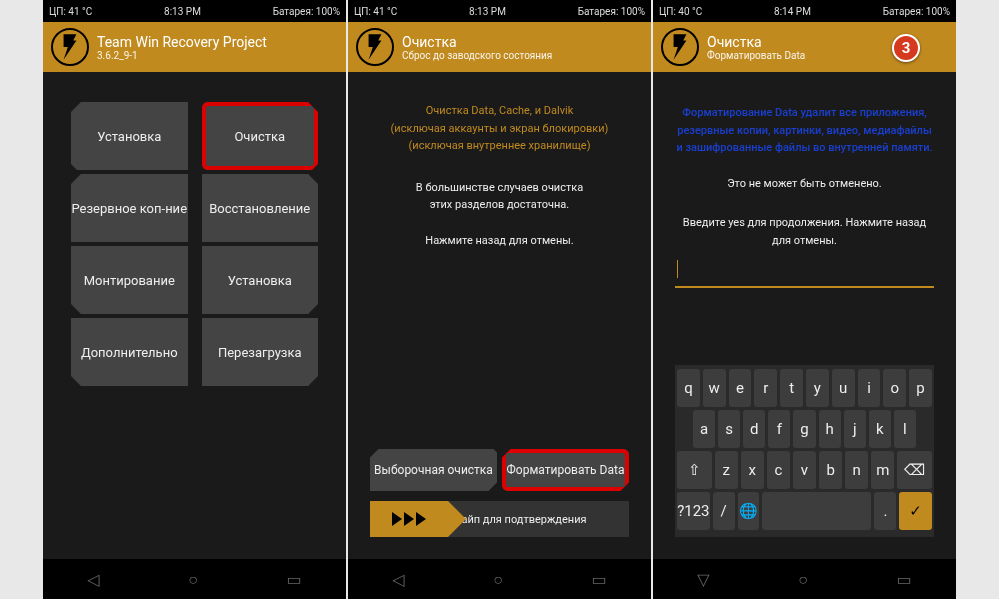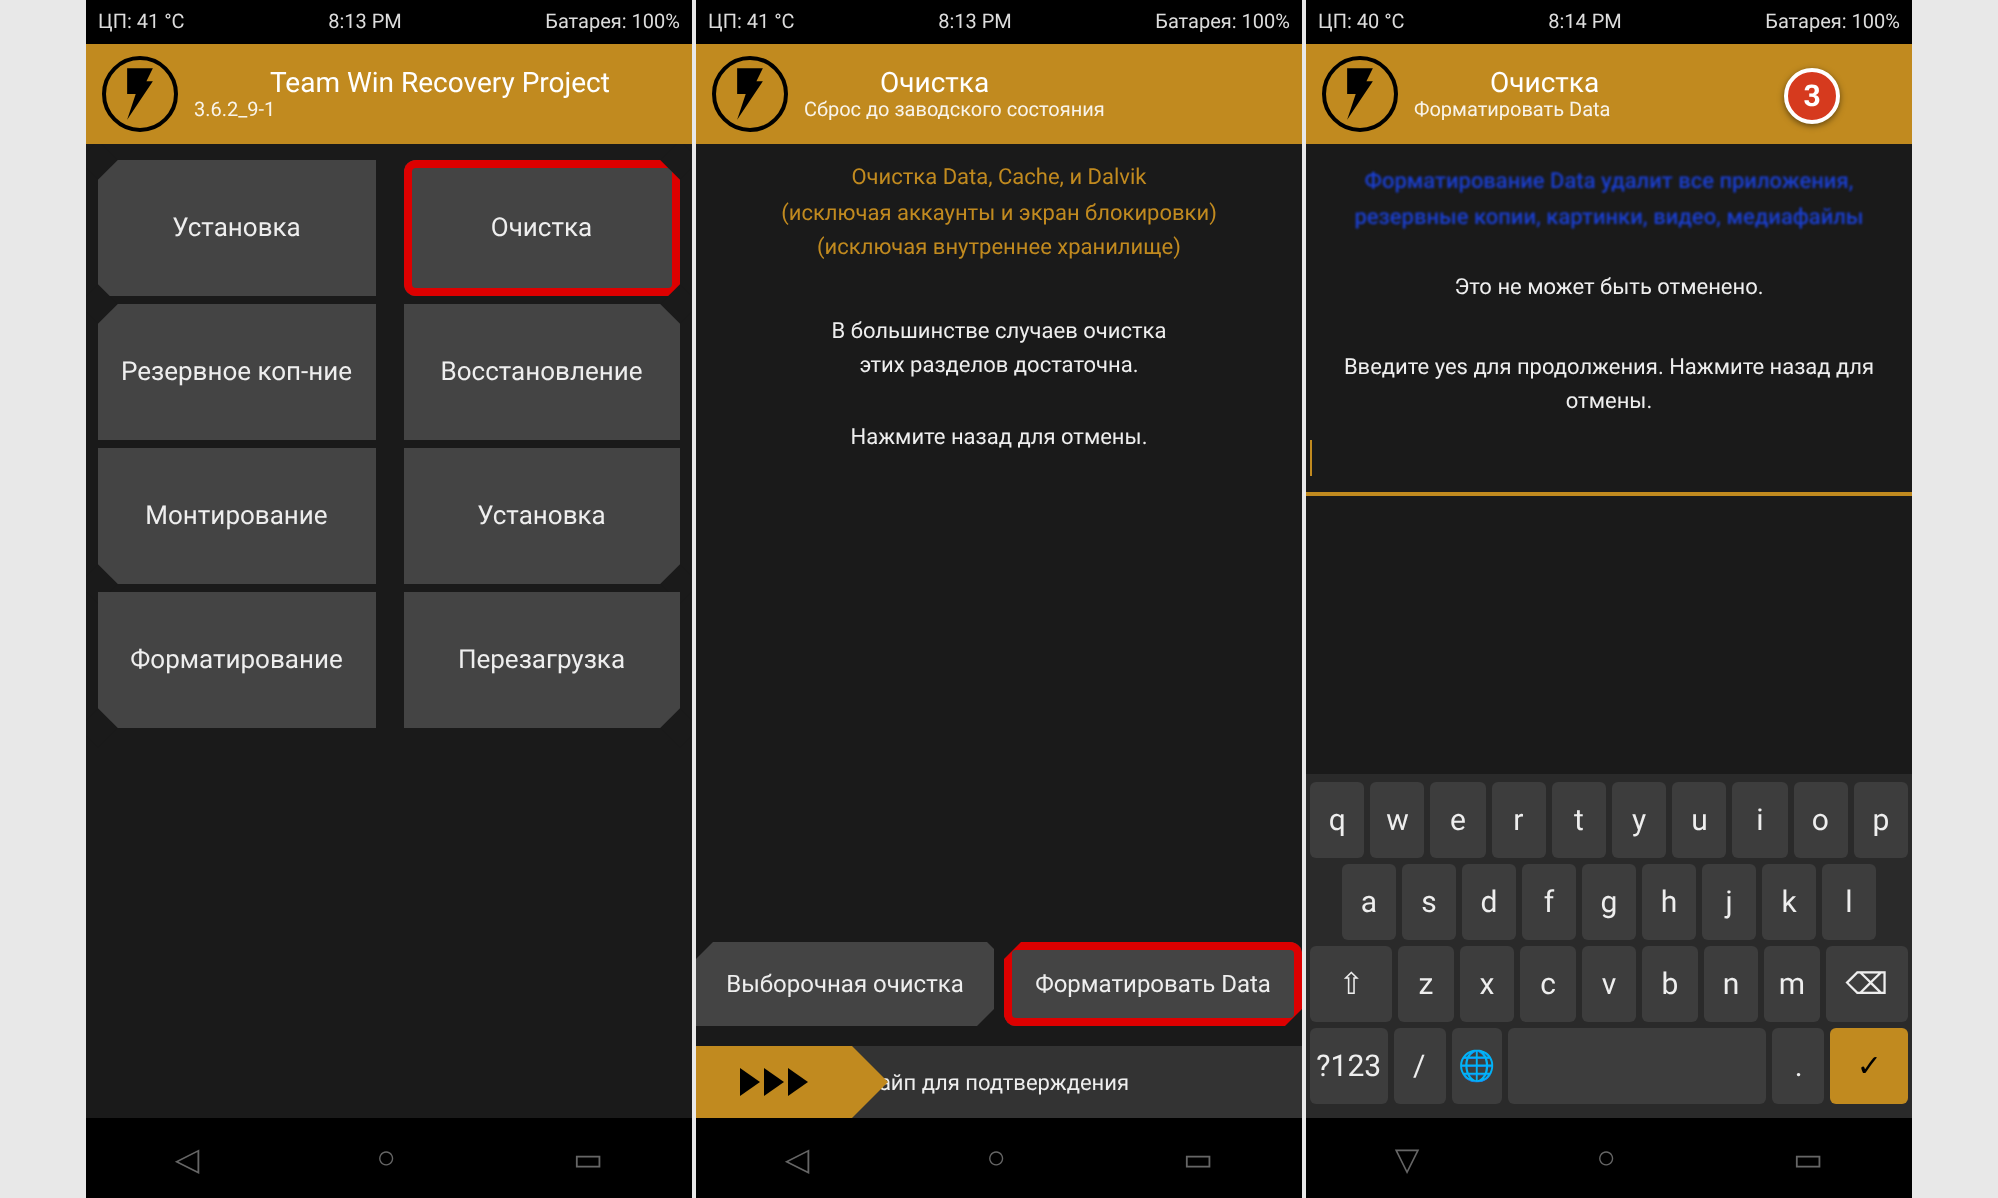--- a/index.html
+++ b/index.html
@@ -11,7 +11,7 @@
   .logo { width:38px; height:38px; border:2px solid #000; border-radius:50%; display:flex; align-items:center; justify-content:center; margin-right:8px; }
   .logo svg { width:22px; height:30px; }
   .hcol { display:flex; flex-direction:column; color:#fff; }
-  .title { font-size:14px;margin-left:38px; }
+  .title { font-size:14px; }
   .subtitle { font-size:10px; opacity:.9; }
   .content { flex:1; background:#1a1a1a; position:relative; padding:0; overflow:hidden; }
   .navbar { height:40px; background:#000; display:flex; justify-content:space-around; align-items:center; }

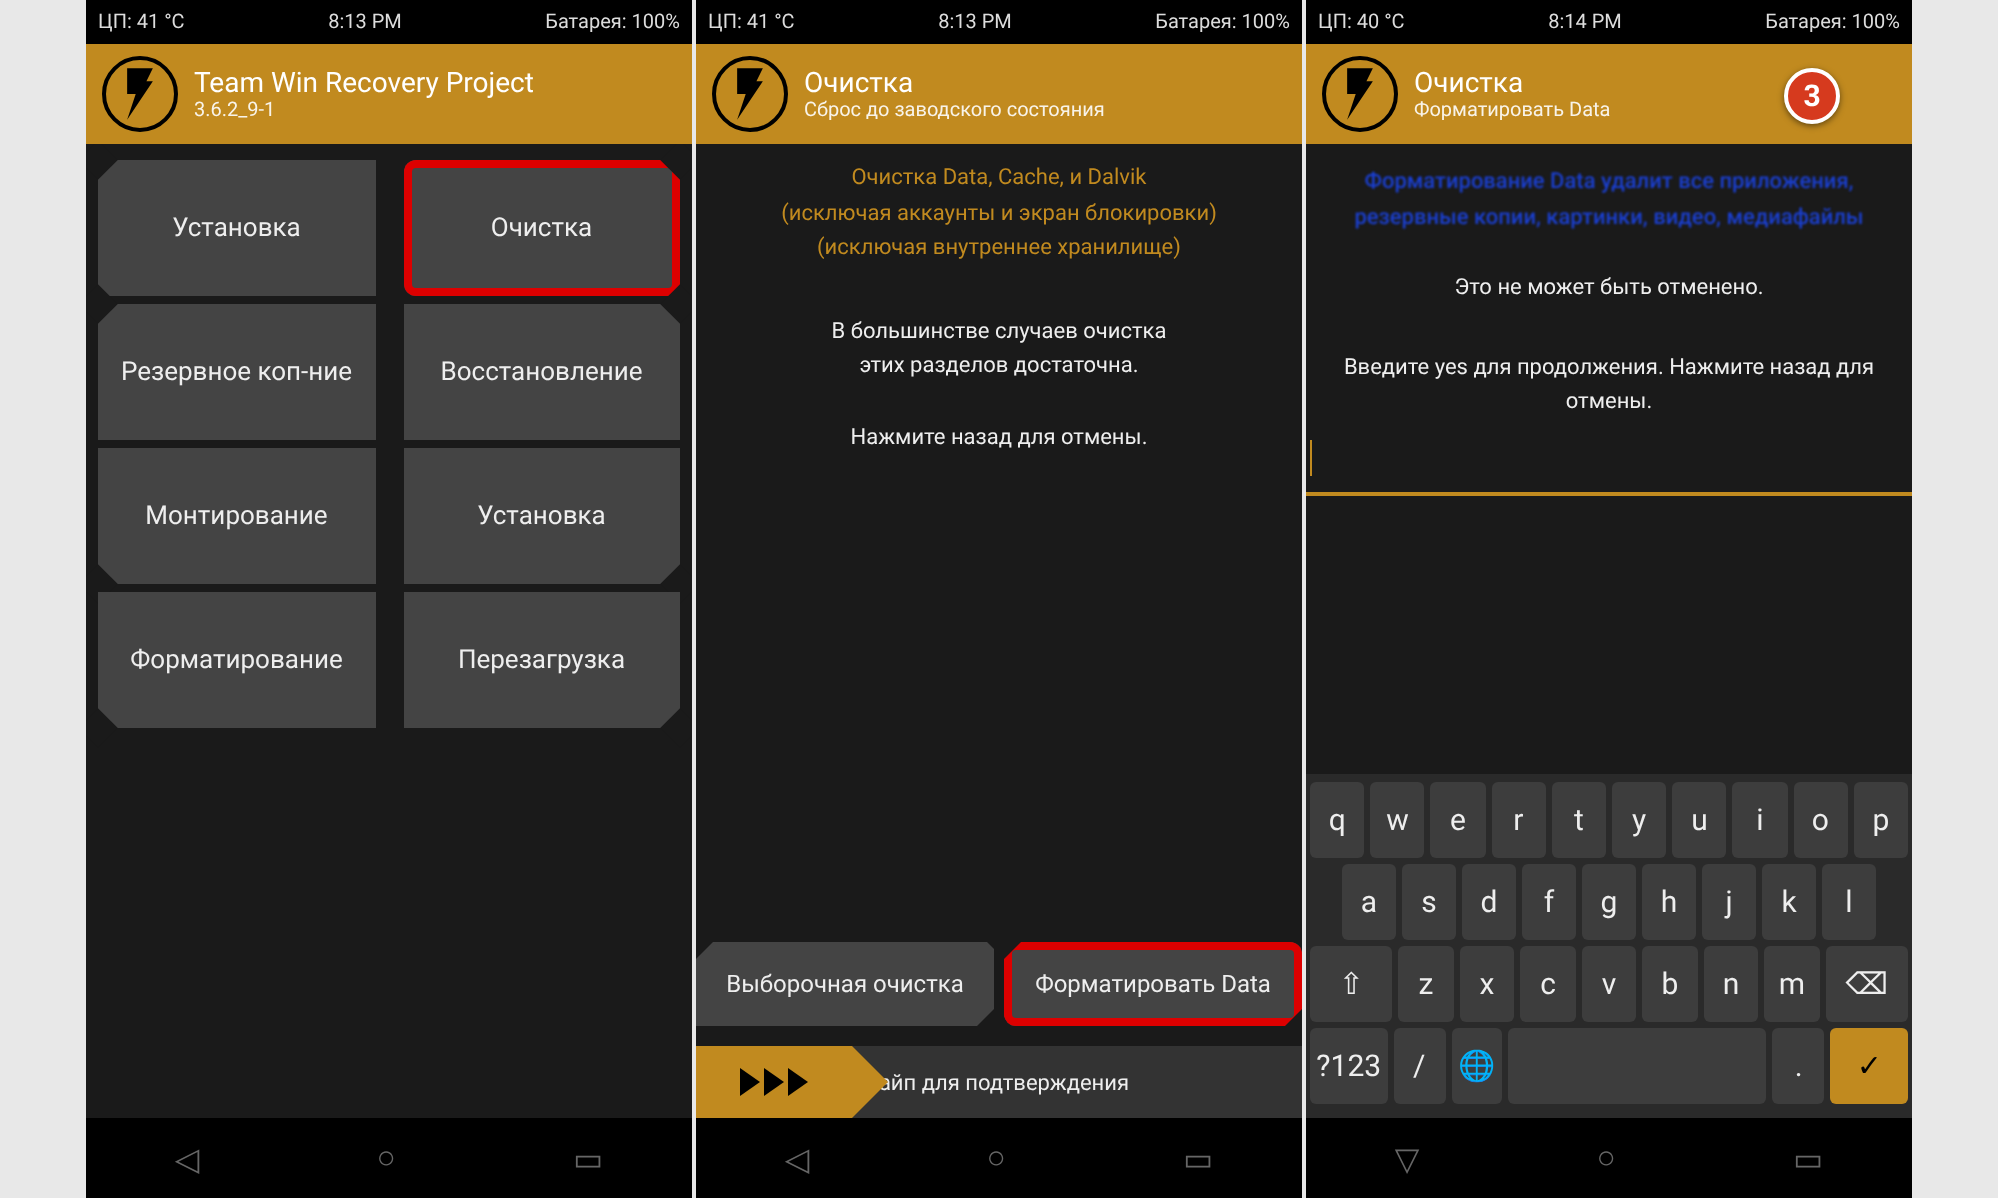--- a/index.html
+++ b/index.html
@@ -13,7 +13,7 @@
   .hcol { display:flex; flex-direction:column; color:#fff; }
   .title { font-size:14px; }
   .subtitle { font-size:10px; opacity:.9; }
-  .content { flex:1; background:#1a1a1a; position:relative; padding:0; overflow:hidden; }
+  .content { flex:1; background:#1a1a1a; position:relative; padding:22px; overflow:hidden; }
   .navbar { height:40px; background:#000; display:flex; justify-content:space-around; align-items:center; }
   .navbar span { color:#666; font-size:16px; }
   

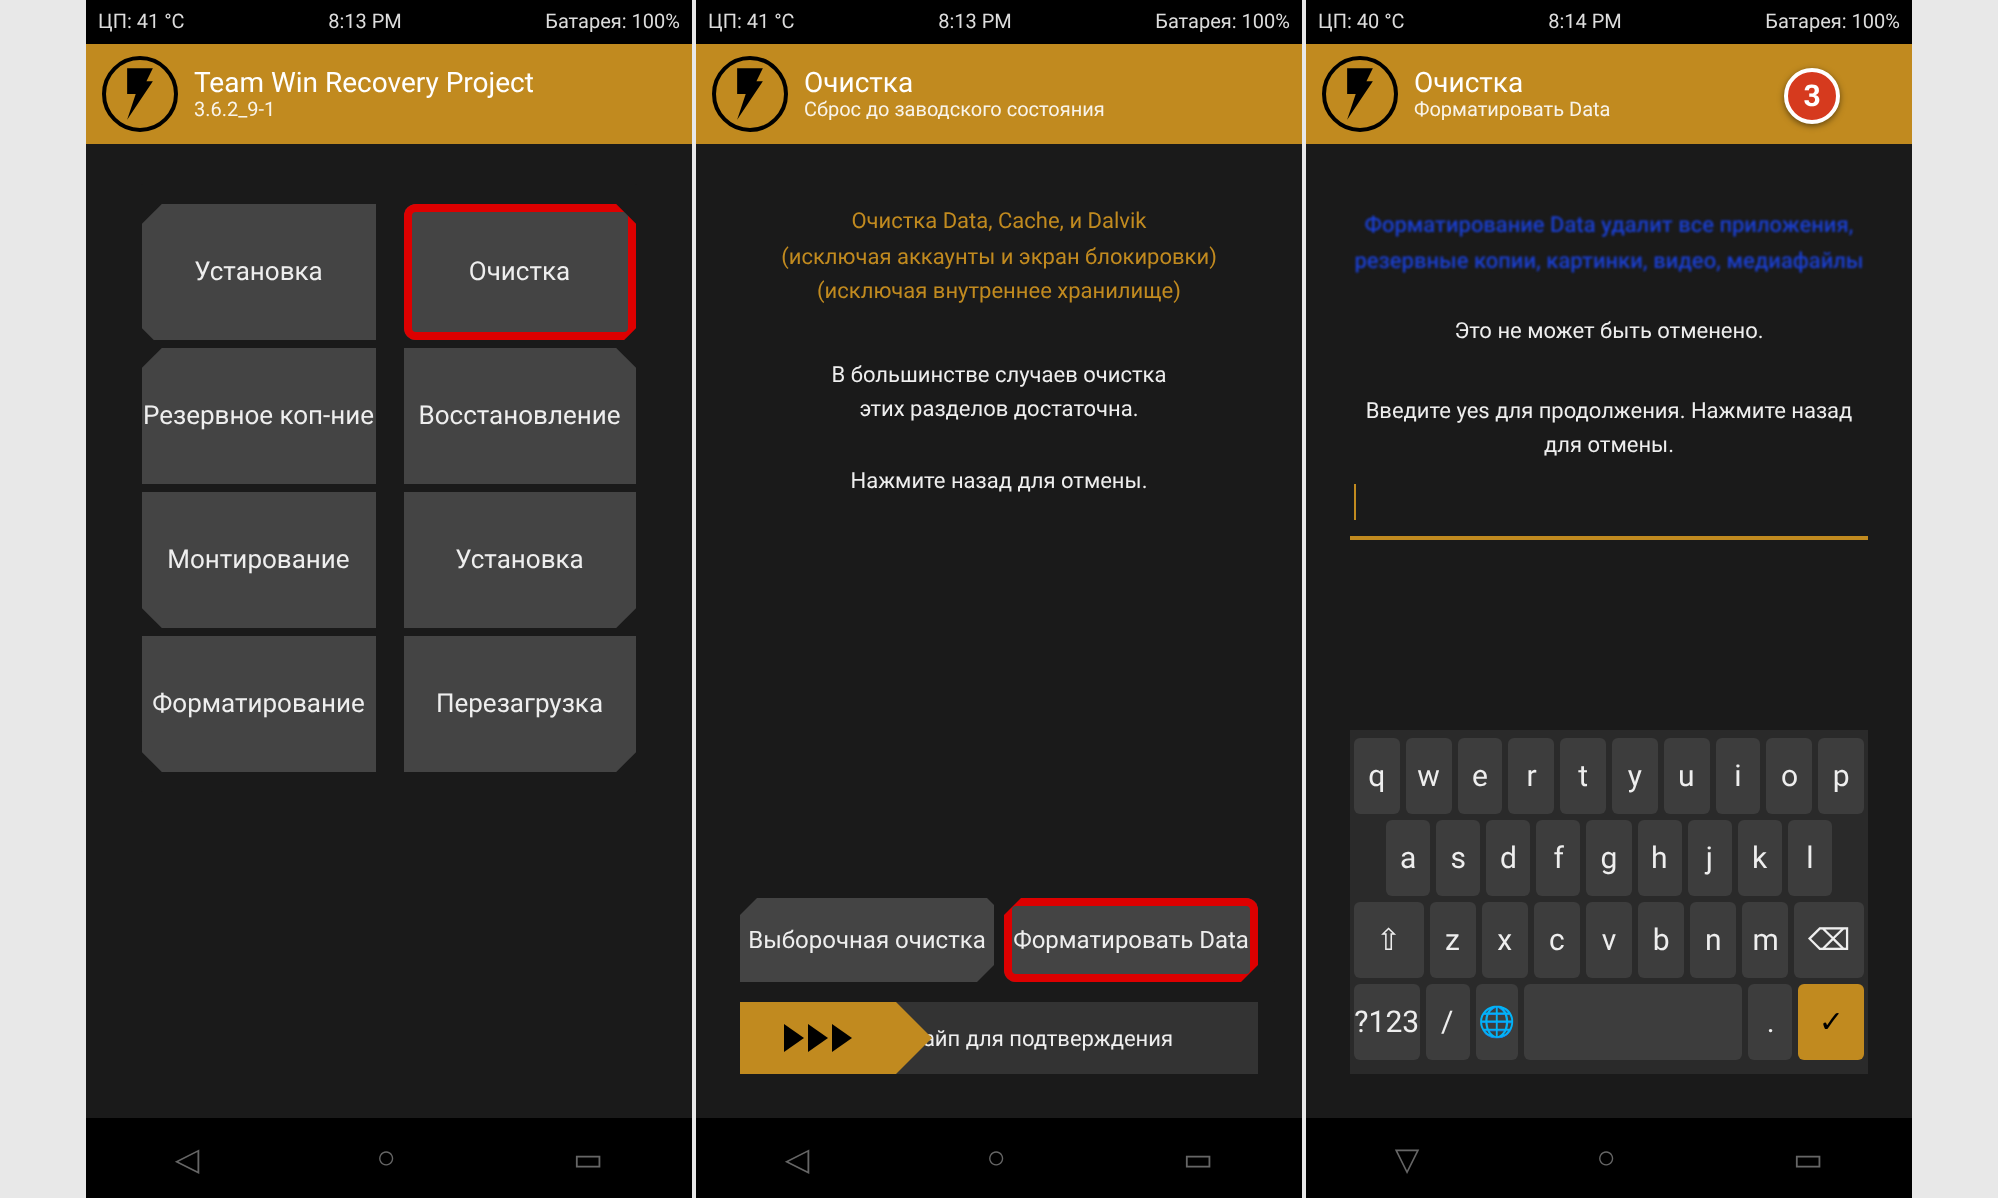--- a/index.html
+++ b/index.html
@@ -163,6 +163,7 @@
       <div style="padding-top:10px;" class="blurr">
         <div class="txt blue">Форматирование Data удалит все приложения,</div>
         <div class="txt blue">резервные копии, картинки, видео, медиафайлы</div>
+        <div class="txt blue">и зашифрованные файлы во внутренней памяти.</div>
       </div>
       <div class="txt" style="margin-top:18px;">Это не может быть отменено.</div>
       <div class="txt" style="margin-top:22px;">Введите yes для продолжения.  Нажмите назад для отмены.</div>

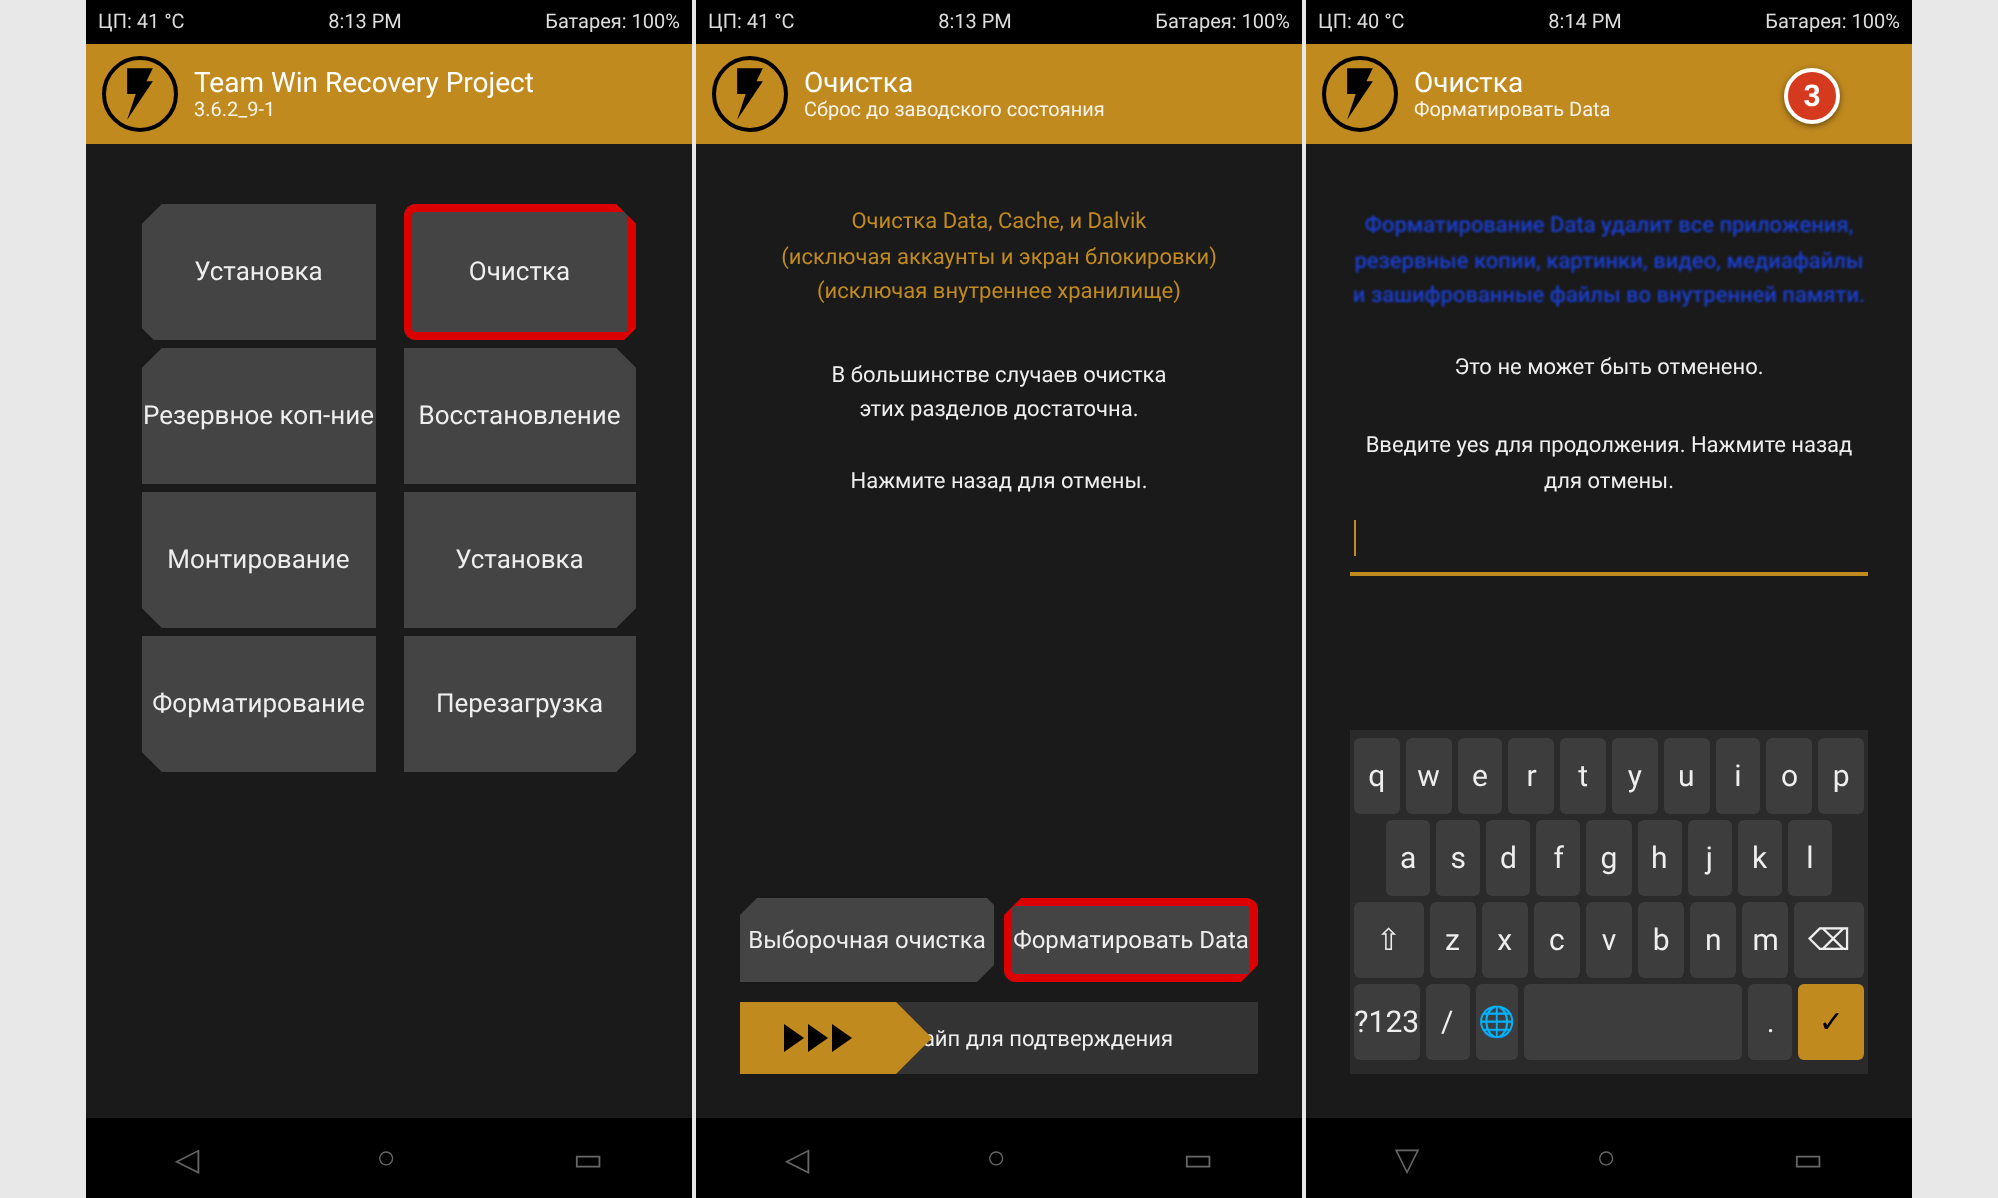--- a/index.html
+++ b/index.html
@@ -81,7 +81,7 @@
         <div class="btn tr">Восстановление</div>
         <div class="btn bl">Монтирование</div>
         <div class="btn br">Установка</div>
-        <div class="btn bl">Форматирование</div>
+        <div class="btn bl">Дополнительно</div>
         <div class="btn br">Перезагрузка</div>
       </div>
     </div>

